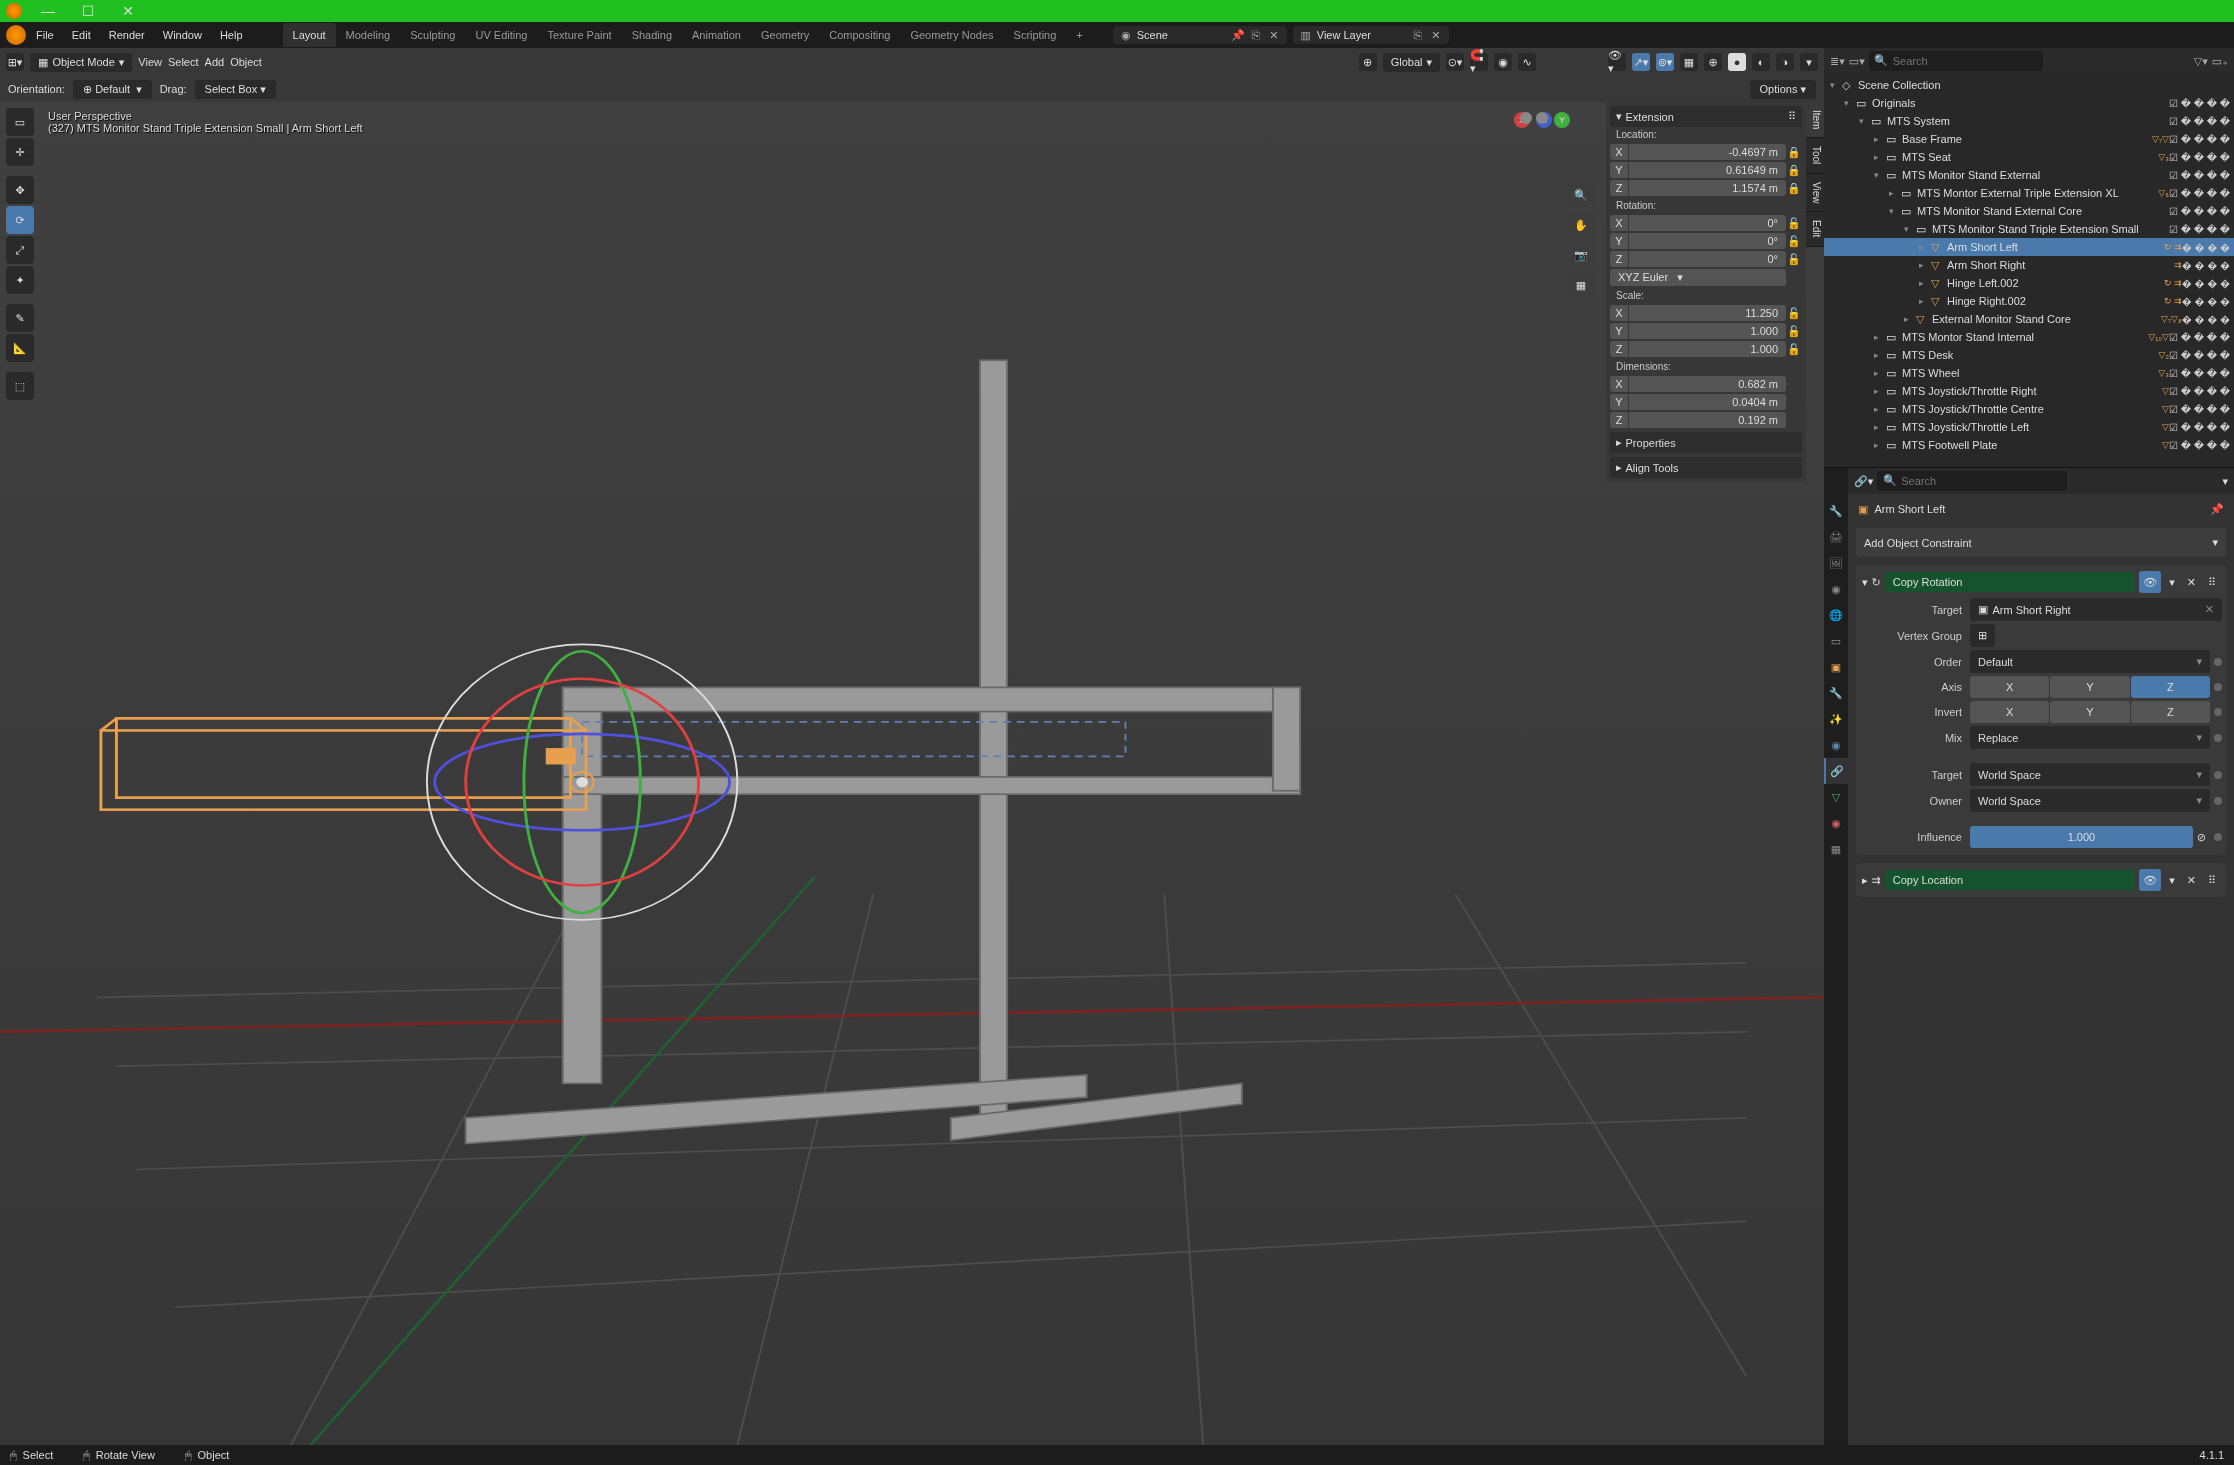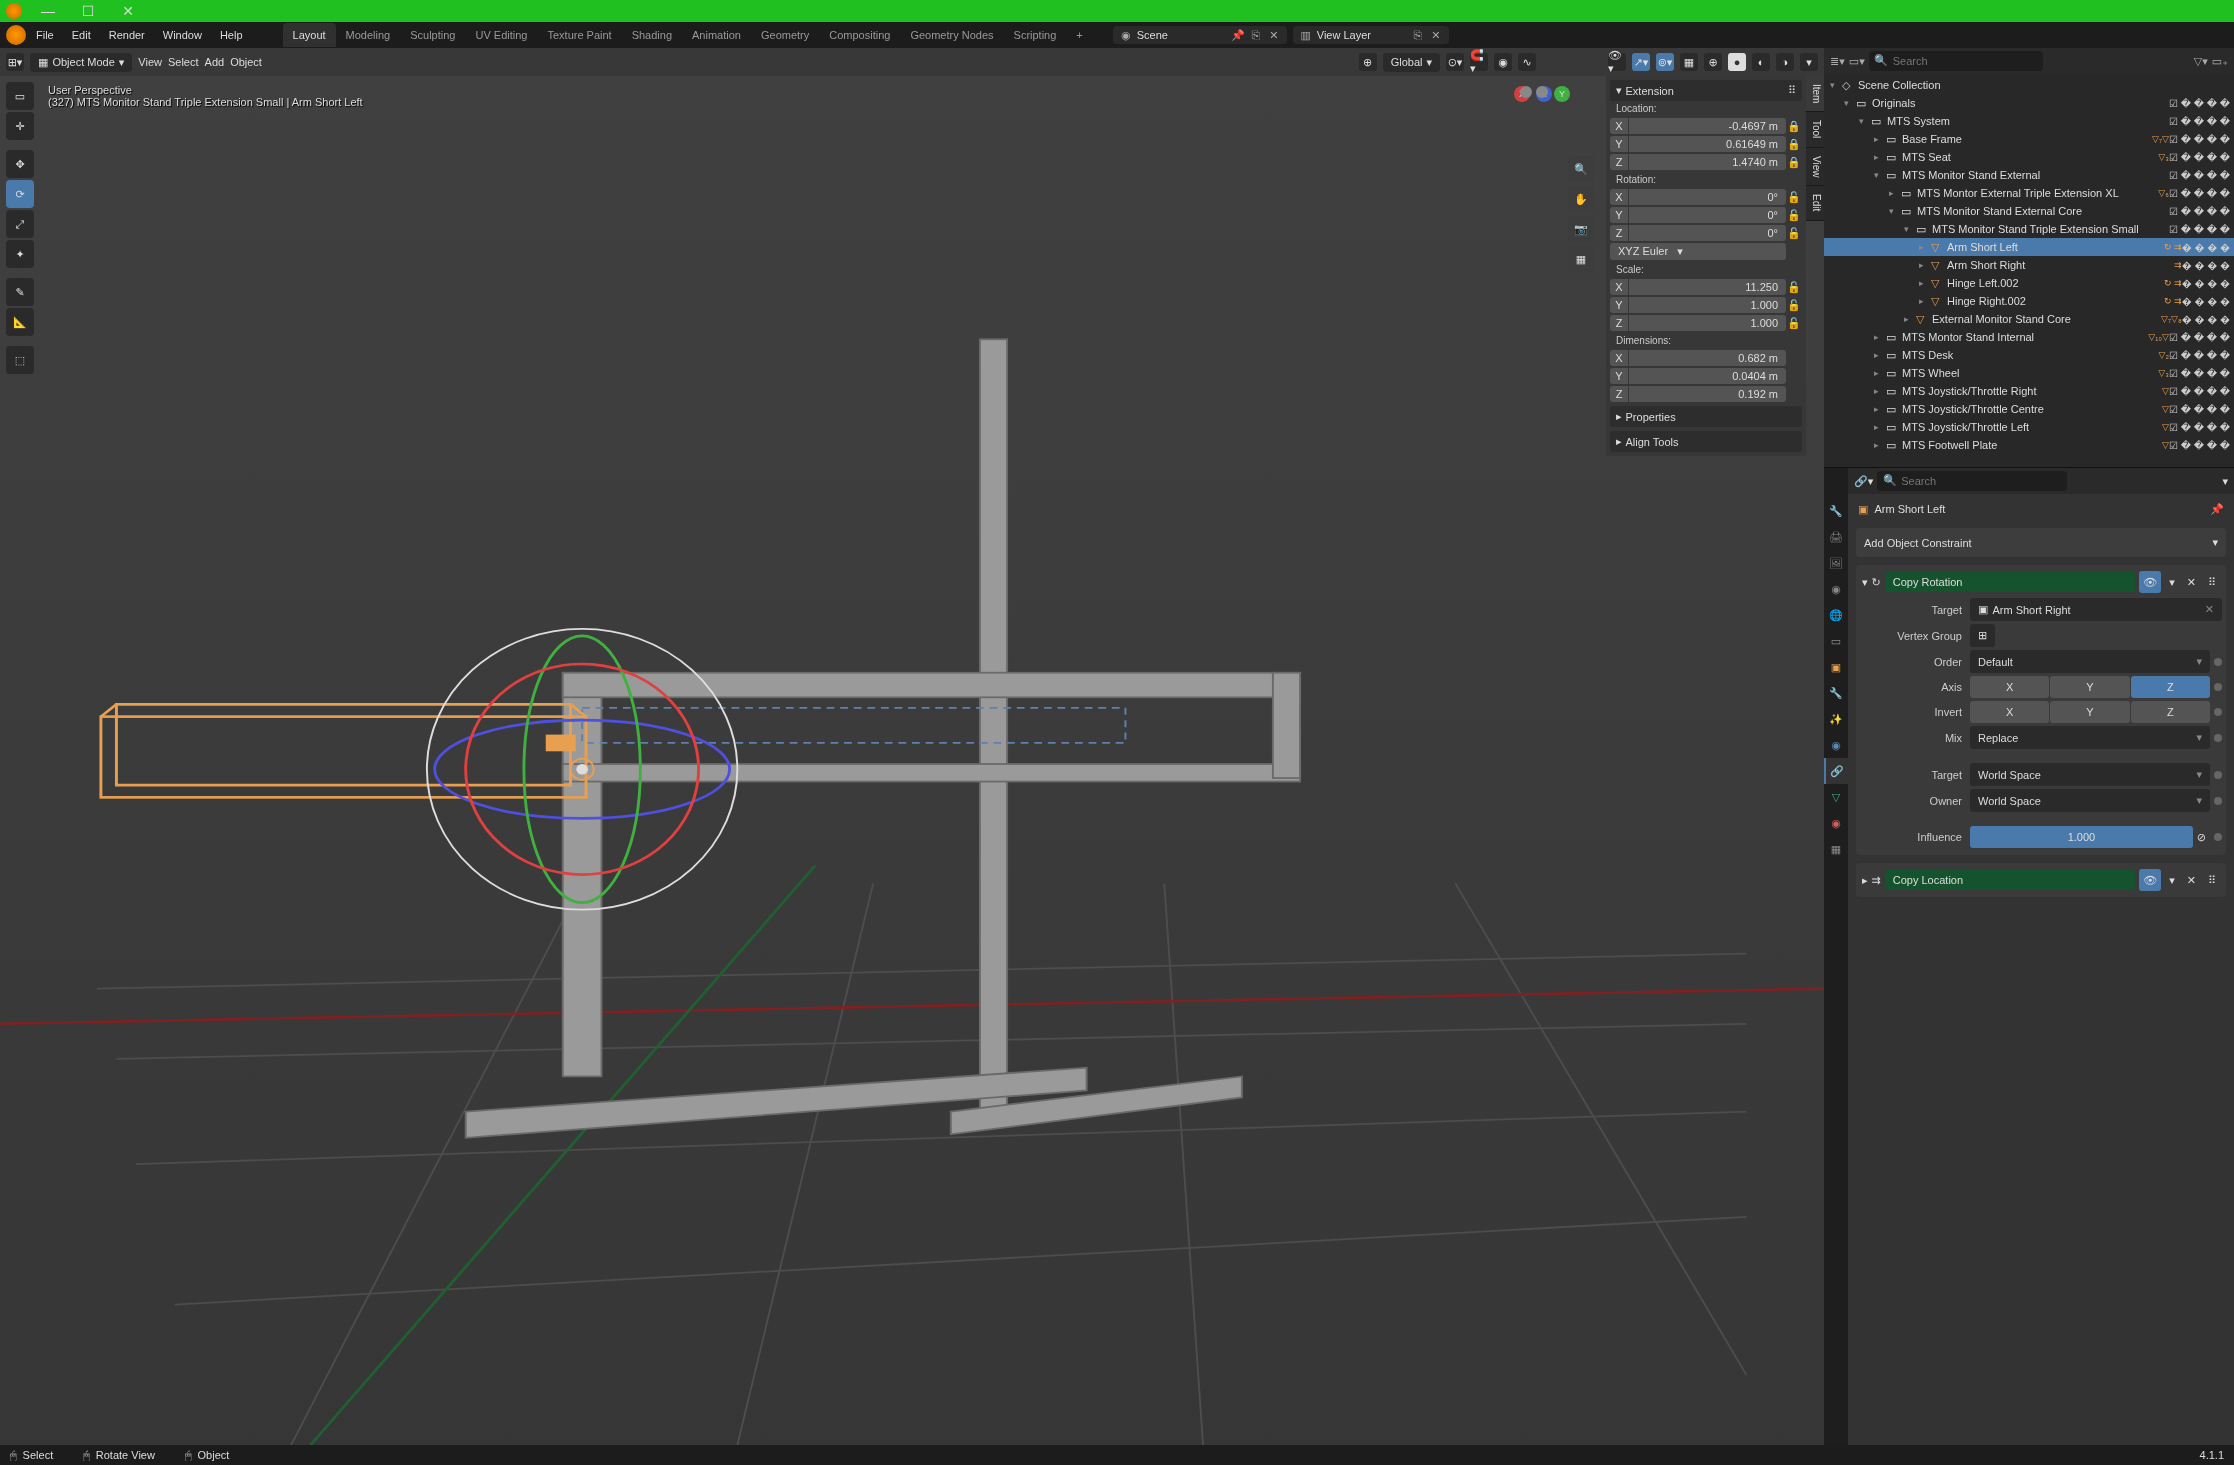--- a/index.html
+++ b/index.html
@@ -160,6 +160,14 @@
    <span class="ic">◑</span>
    <span class="ic">▾</span>
   </div>
+  <div class="vheader2">
+   <span>Orientation:</span>
+   <span class="dd" style="background:#2a2a2a;padding:3px 10px;border-radius:4px">⊕ <span>Default</span> &nbsp;▾</span>
+   <span>Drag:</span>
+   <span class="dd" style="background:#2a2a2a;padding:3px 10px;border-radius:4px">Select Box ▾</span>
+   <span style="flex:1"></span>
+   <span class="dd" style="background:#2a2a2a;padding:3px 10px;border-radius:4px">Options ▾</span>
+  </div>
 
   <div class="viewport">
    <svg class="svg3d" viewBox="0 0 940 780" preserveAspectRatio="none">

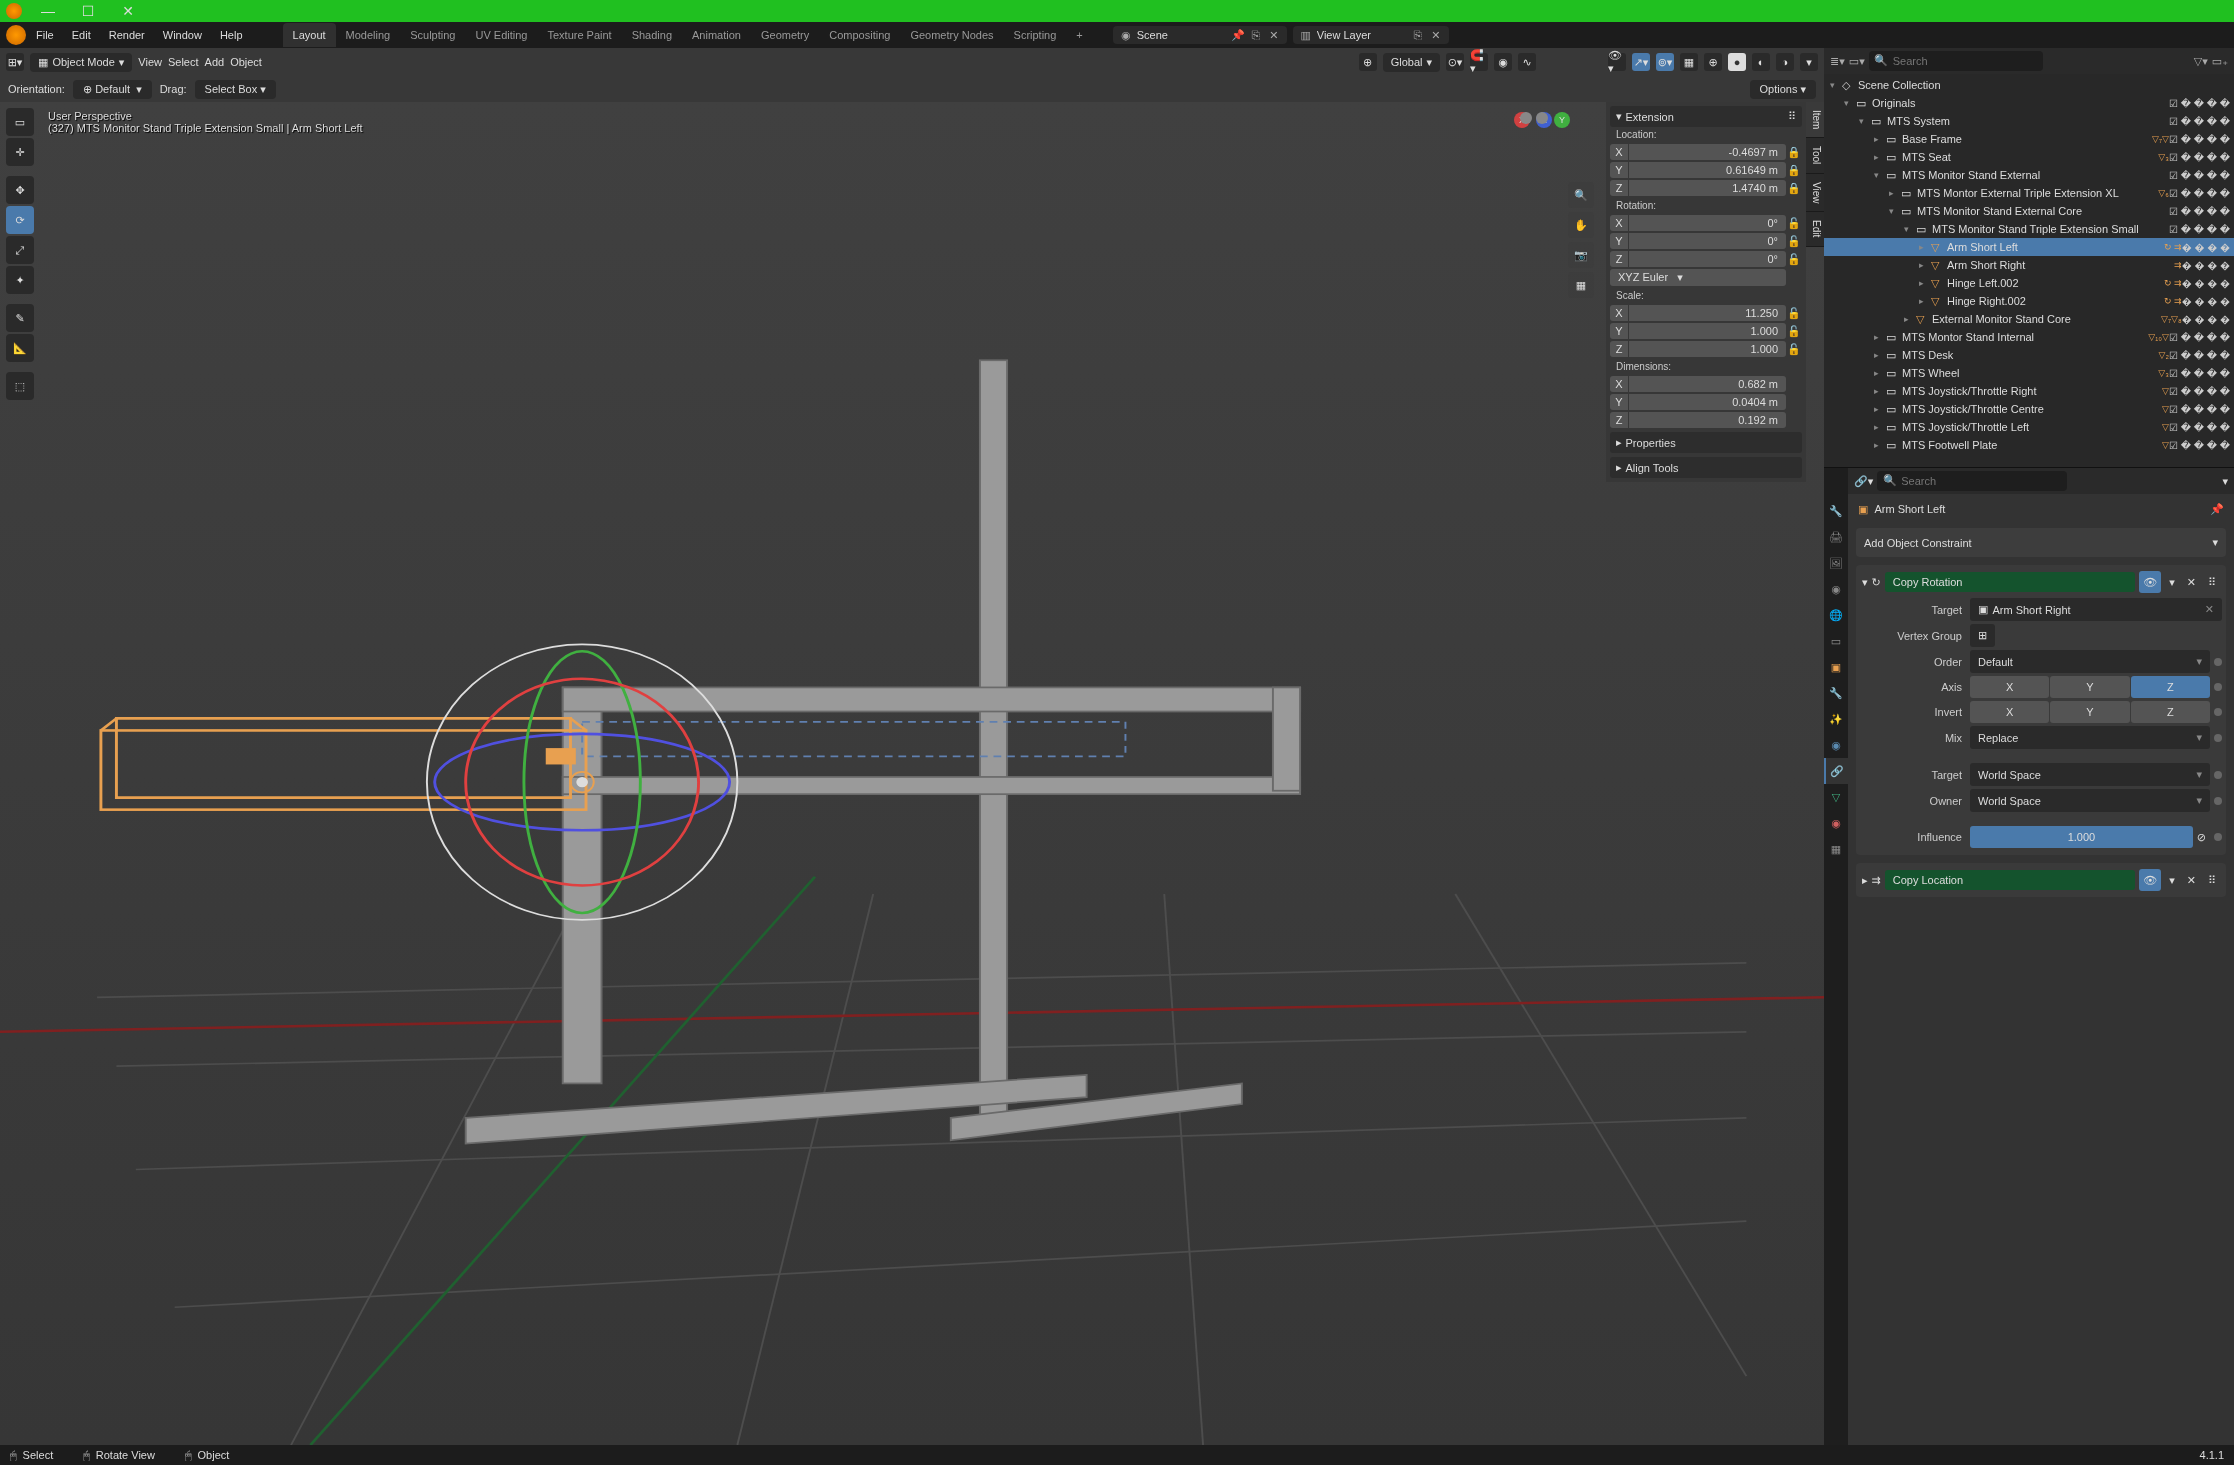--- a/index.html
+++ b/index.html
@@ -286,7 +286,7 @@
      <div class="row">
               <div class="fld">
                 <span class="axb">Z</span>
-                <span class="val">1.4740 m</span>
+                <span class="val">1.1574 m</span>
               </div>
               <span class="lock">🔒</span>
             </div>

